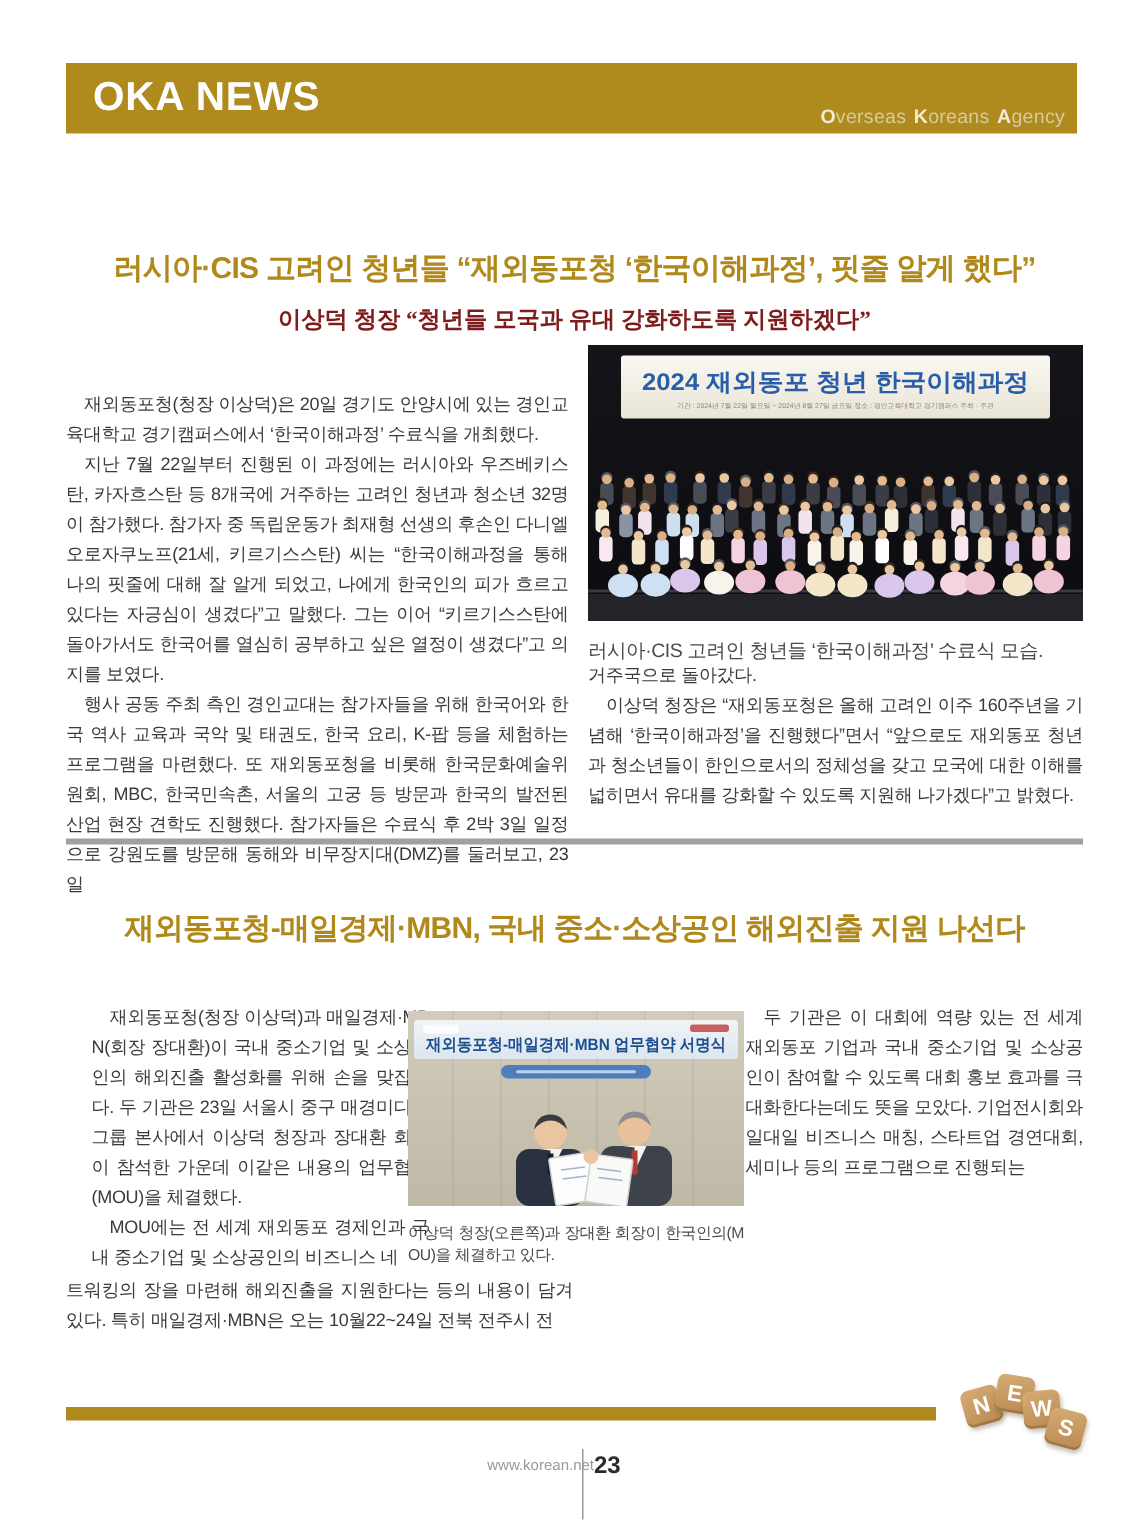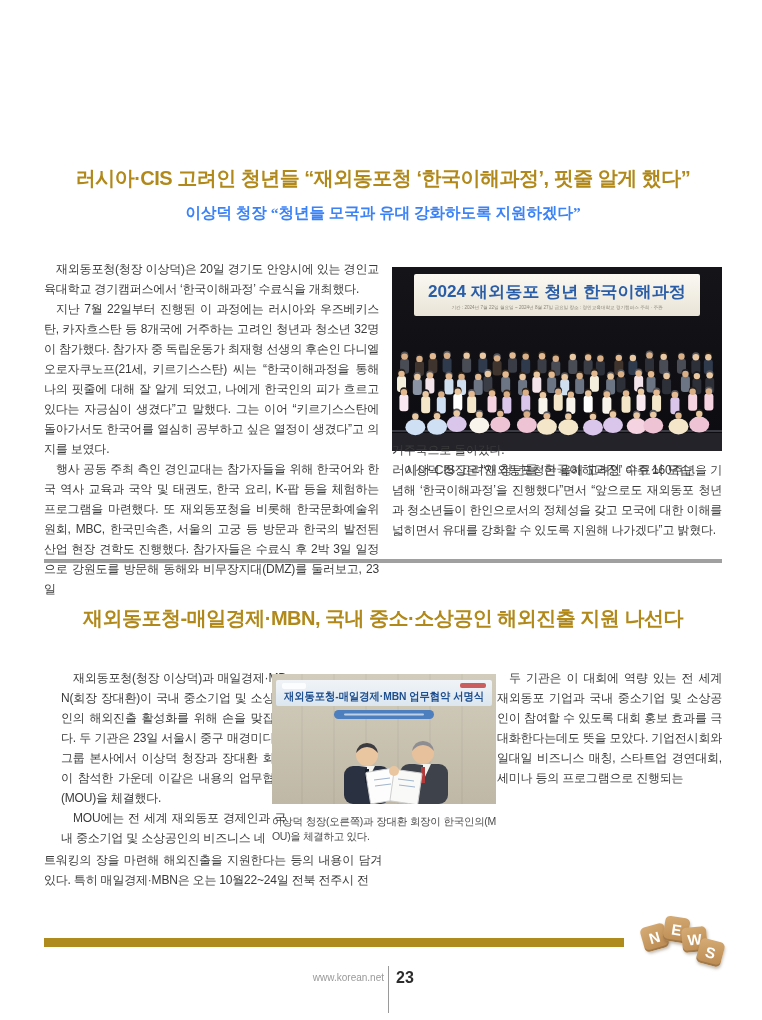--- a/index.html
+++ b/index.html
@@ -60,6 +60,10 @@
 
 <div id="page">
 
+  <header class="masthead">
+    <div class="masthead-title">OKA NEWS</div>
+    <div class="masthead-agency"><span class="cap">O</span><span class="word">verseas</span><span class="cap">K</span><span class="word">oreans</span><span class="cap">A</span><span>gency</span></div>
+  </header>
 
   <h1 id="a1-title" class="art-title">러시아·CIS 고려인 청년들 “재외동포청 ‘한국이해과정’, 핏줄 알게 했다”</h1>
   <h2 id="a1-sub" class="art-sub">이상덕 청장 “청년들 모국과 유대 강화하도록 지원하겠다”</h2>

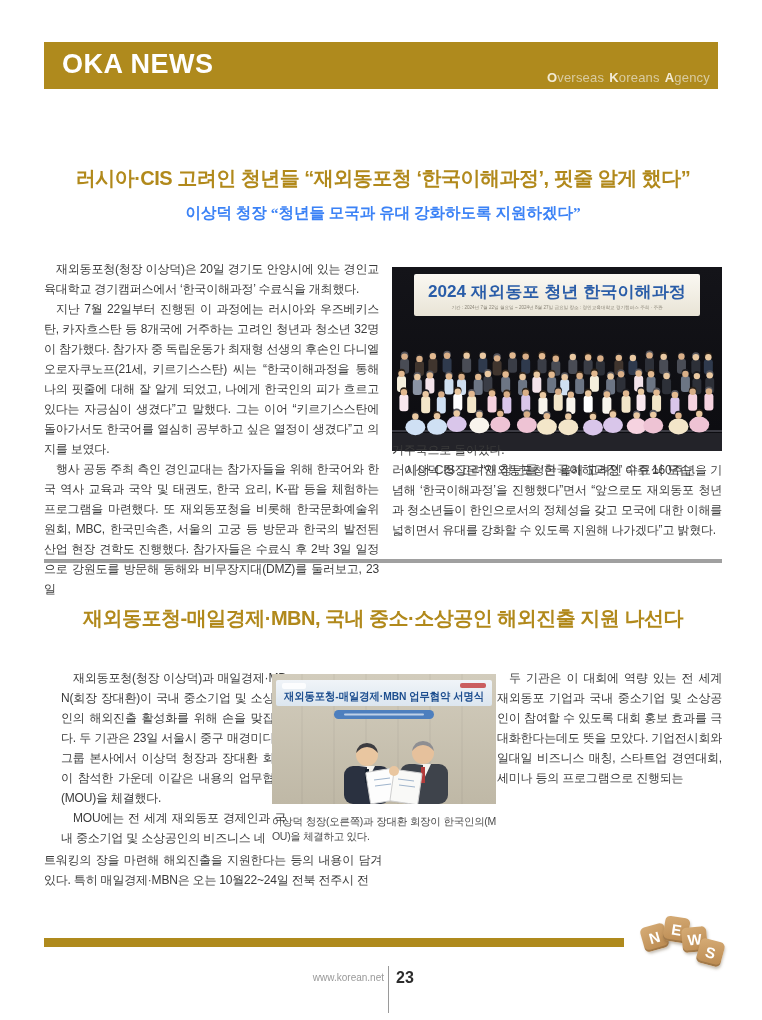--- a/index.html
+++ b/index.html
@@ -17,7 +17,7 @@
   .art-title{position:absolute;left:44px;width:678px;text-align:center;white-space:nowrap;
     font-size:20px;font-weight:bold;color:#B1891B;letter-spacing:-0.5px;}
   .art-sub{position:absolute;left:44px;width:678px;text-align:center;
-    font-family:"Liberation Serif","DejaVu Serif",serif;font-size:15.5px;color:#3b82f6;}
+    font-family:"Liberation Serif","DejaVu Serif",serif;font-size:15.5px;color:#7f1d1d;}
   #a1-title{top:152px;} #a1-sub{top:190px;}
   #a2-title{top:592px;} #a2-sub{top:629px;}
   

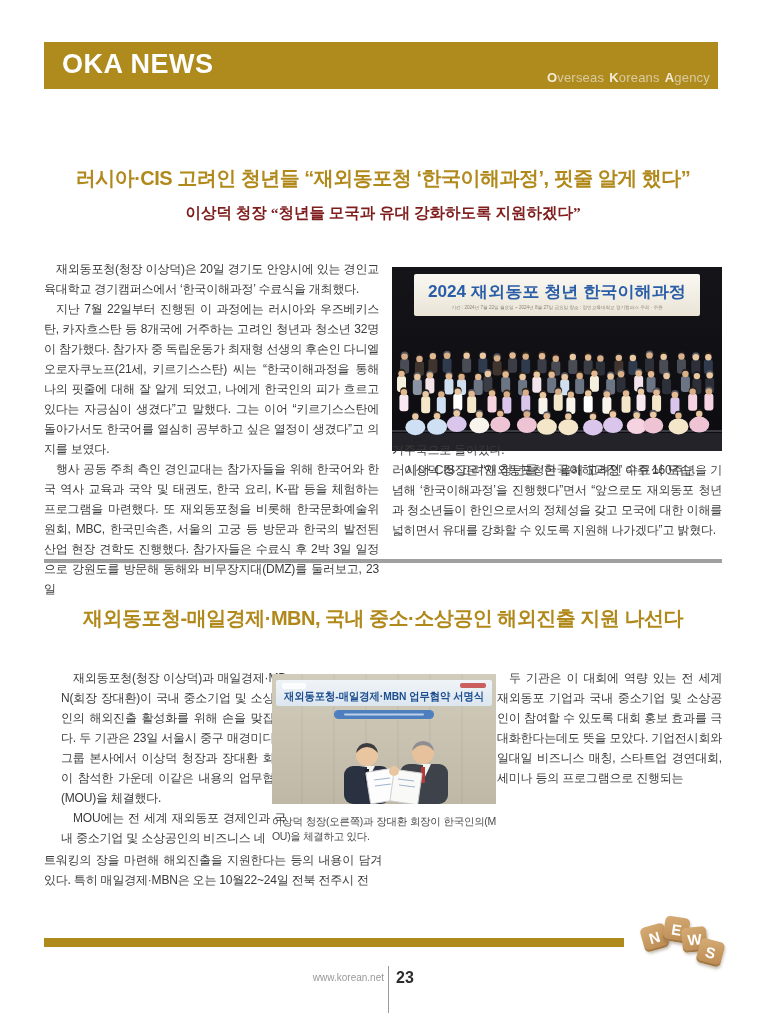--- a/index.html
+++ b/index.html
@@ -33,7 +33,7 @@
   #a2-bottom-right{left:428px;top:850px;width:294px;}
   
   figure{margin:0;padding:0;}
-  #photo1{position:absolute;left:392px;top:230px;width:366px;margin-top:37px;}
+  #photo1{position:absolute;left:392px;top:230px;width:366px;}
   #photo1 figcaption{margin-top:6px;font-size:13px;color:#4a4a4a;letter-spacing:-0.3px;}
   #photo2{position:absolute;left:272px;top:674px;width:224px;}
   #photo2 figcaption{margin-top:6px;font-size:10.5px;line-height:15px;color:#4a4a4a;letter-spacing:-0.3px;text-align:justify;word-break:break-all;}

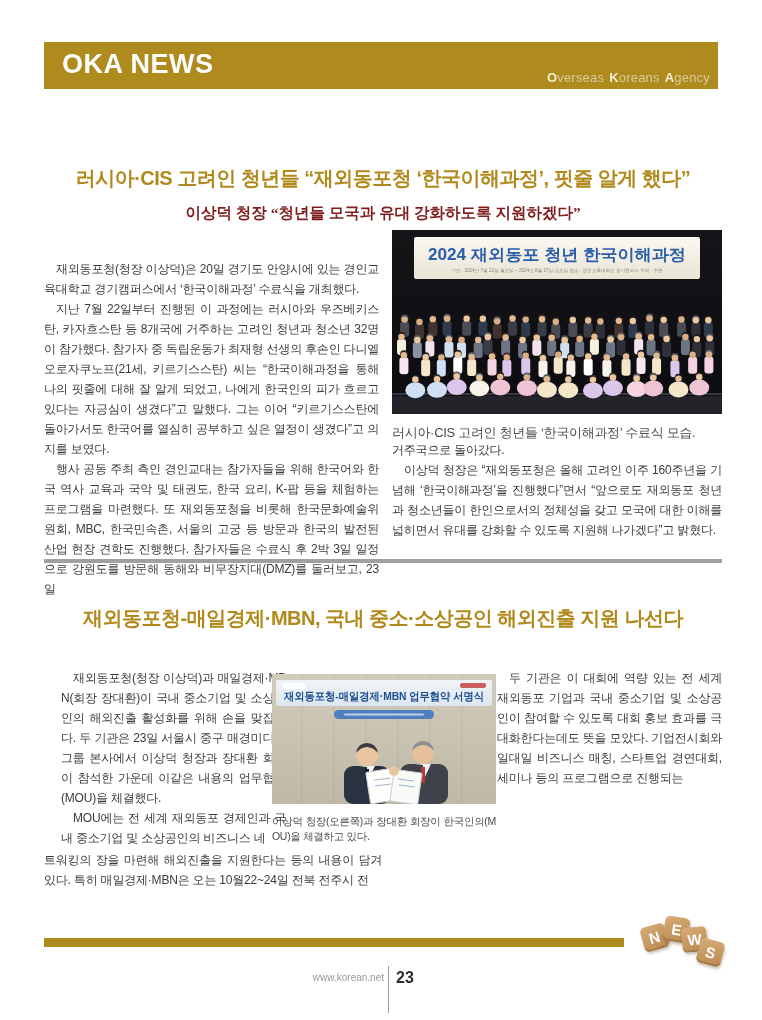--- a/index.html
+++ b/index.html
@@ -50,7 +50,7 @@
   .nb2{left:48px;top:24px;transform:rotate(-5deg);}
   .nb3{left:64px;top:37px;transform:rotate(15deg);}
   
-  .footer-url{position:absolute;left:244px;top:972px;width:140px;text-align:right;font-size:10px;color:#999;}
+  .footer-url{position:absolute;left:256px;top:972px;width:140px;text-align:right;font-size:10px;color:#999;}
   .footer-vline{position:absolute;left:388px;top:966px;width:1px;height:47px;background:#9a9a9a;}
   .footer-page{position:absolute;left:396px;top:969px;font-size:16px;font-weight:bold;color:#2c2c2c;}
   svg text{font-family:"Liberation Sans","DejaVu Sans",sans-serif;}

